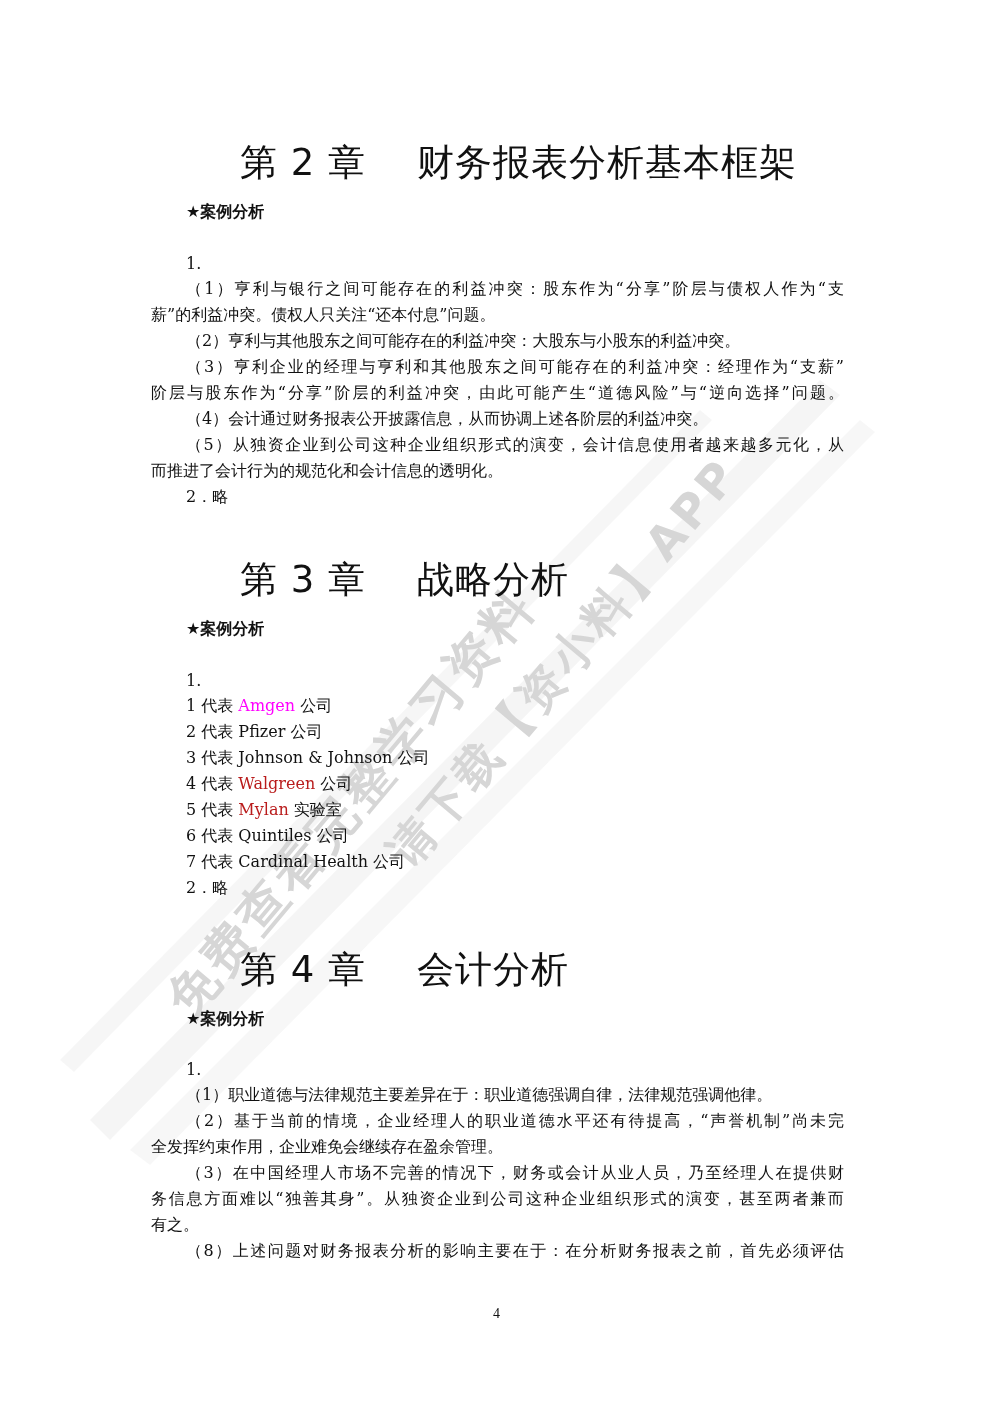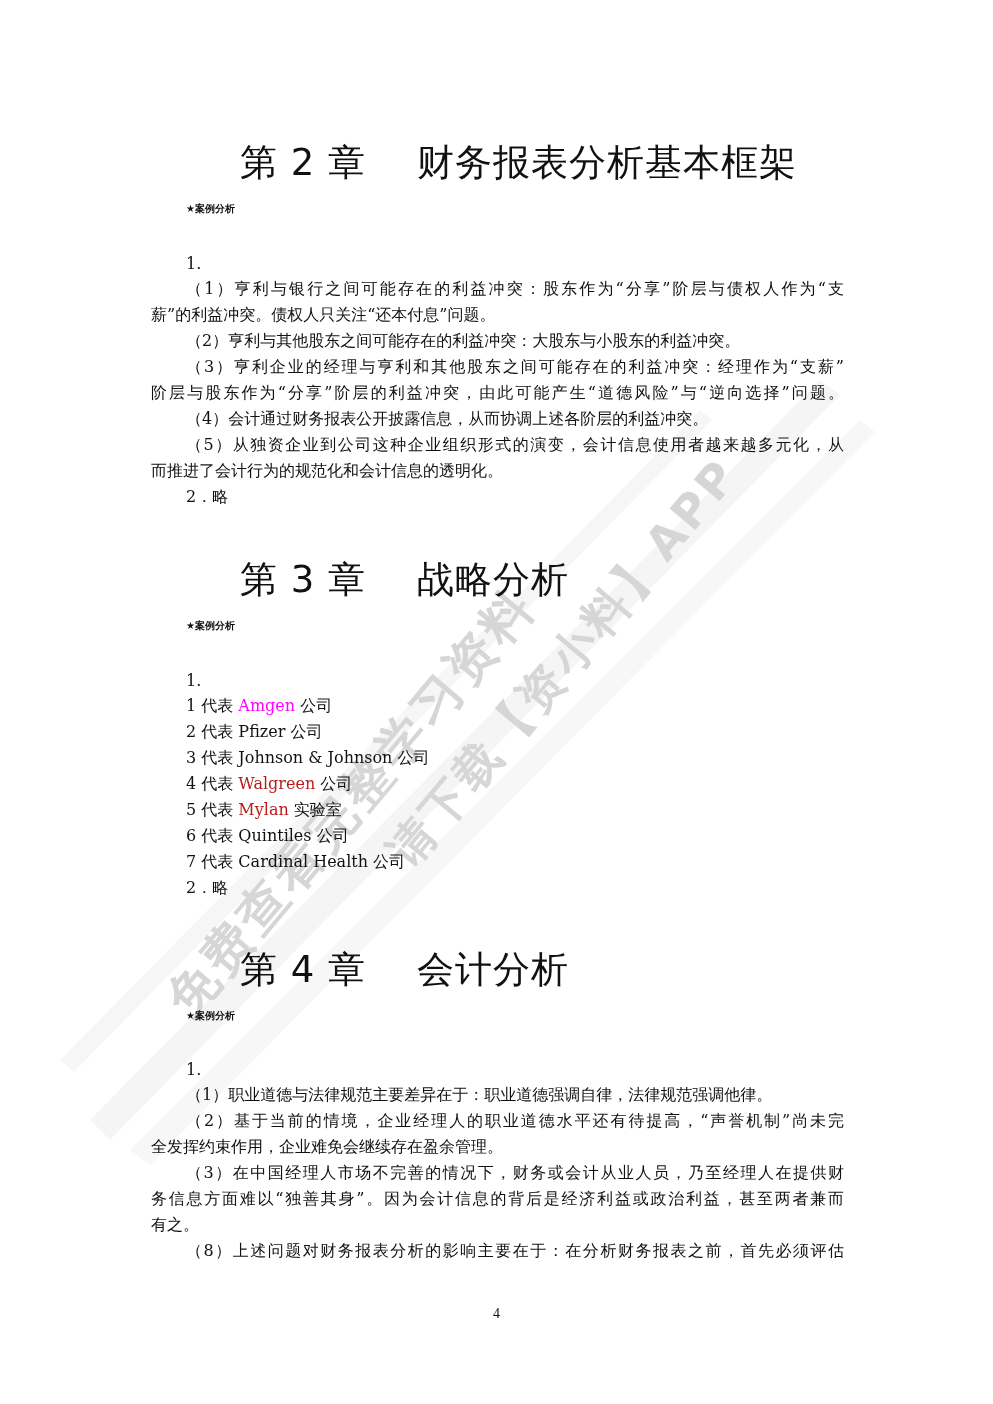--- a/index.html
+++ b/index.html
@@ -22,7 +22,7 @@
   .section-label {
     position: absolute; left: 186px;
     font-family: "DejaVu Sans", sans-serif;
-    font-size: 10px; font-weight: bold; line-height: 1;
+    font-size: 16px; font-weight: bold; line-height: 1;
   }
   .line {
     position: absolute; font-size: 16px; line-height: 1; white-space: nowrap;

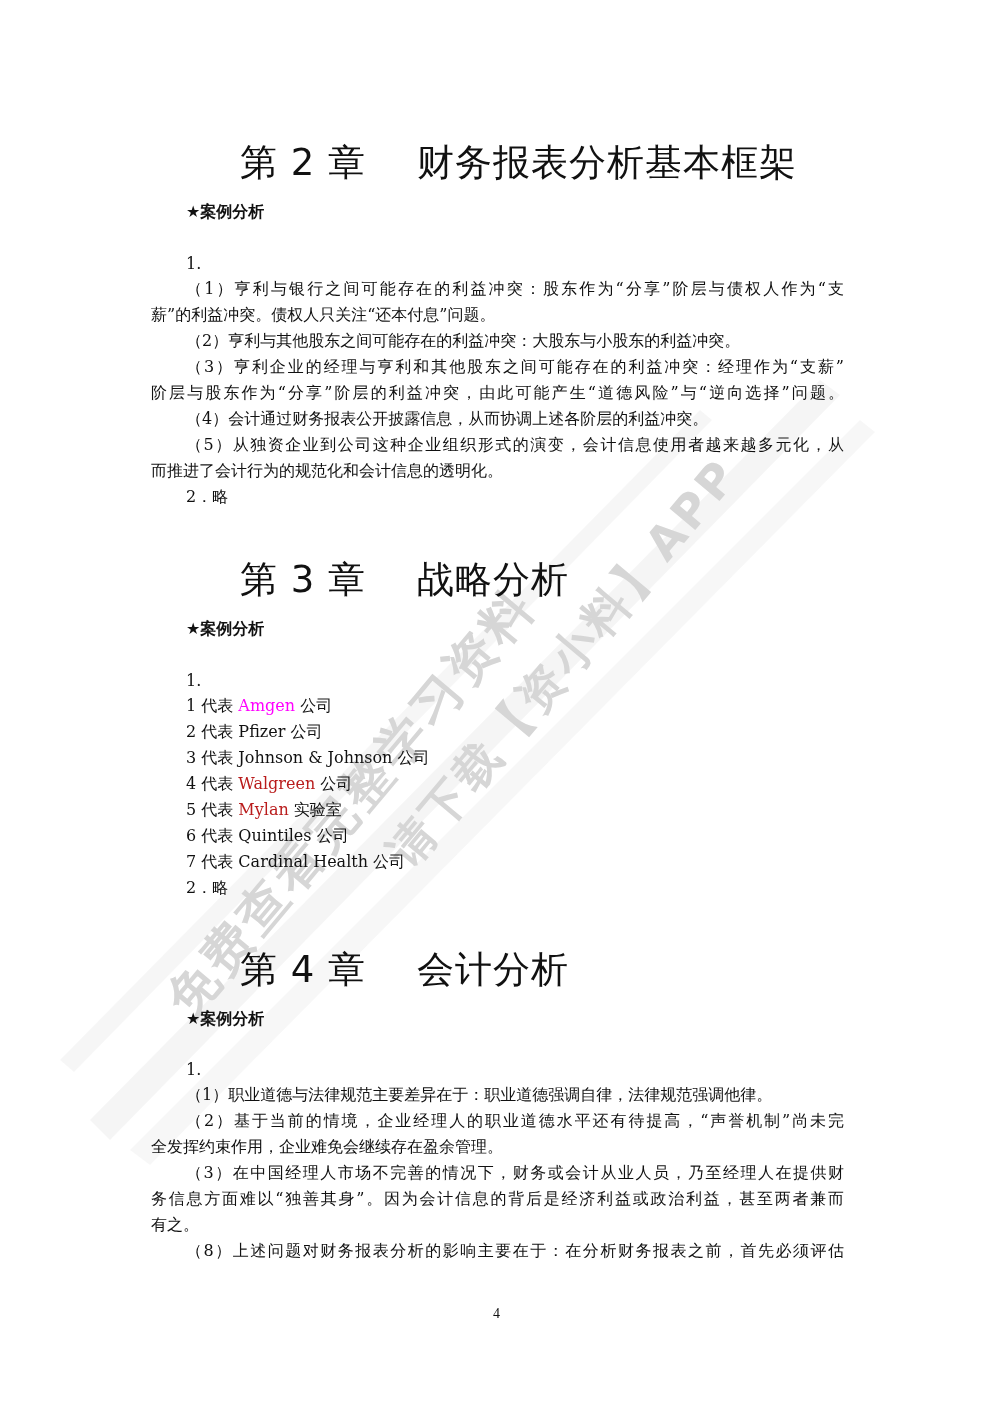--- a/index.html
+++ b/index.html
@@ -110,7 +110,7 @@
     <div class="line justify" style="top:1113px; left:186px; width:658px;">（2）基于当前的情境，企业经理人的职业道德水平还有待提高，“声誉机制”尚未完</div>
     <div class="line flush" style="top:1139px;">全发挥约束作用，企业难免会继续存在盈余管理。</div>
     <div class="line justify" style="top:1165px; left:186px; width:658px;">（3）在中国经理人市场不完善的情况下，财务或会计从业人员，乃至经理人在提供财</div>
-    <div class="line justify flush" style="top:1191px;">务信息方面难以“独善其身”。因为会计信息的背后是经济利益或政治利益，甚至两者兼而</div>
+    <div class="line justify flush" style="top:1191px;">务信息方面难以“独善其身”。从独资企业到公司这种企业组织形式的演变，甚至两者兼而</div>
     <div class="line flush" style="top:1217px;">有之。</div>
     <div class="line justify" style="top:1243px; left:186px; width:658px;">（8）上述问题对财务报表分析的影响主要在于：在分析财务报表之前，首先必须评估</div>
   </section>

